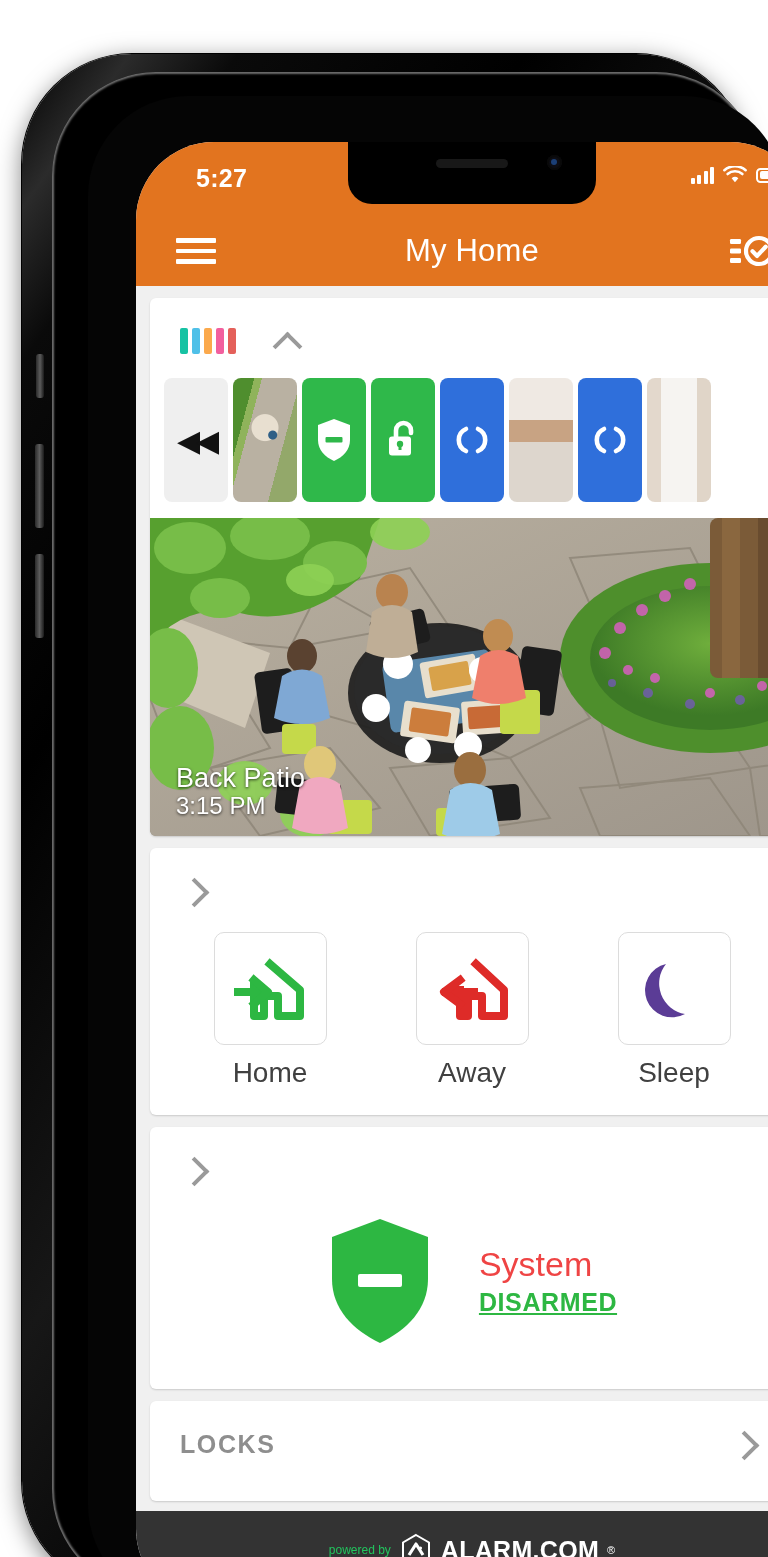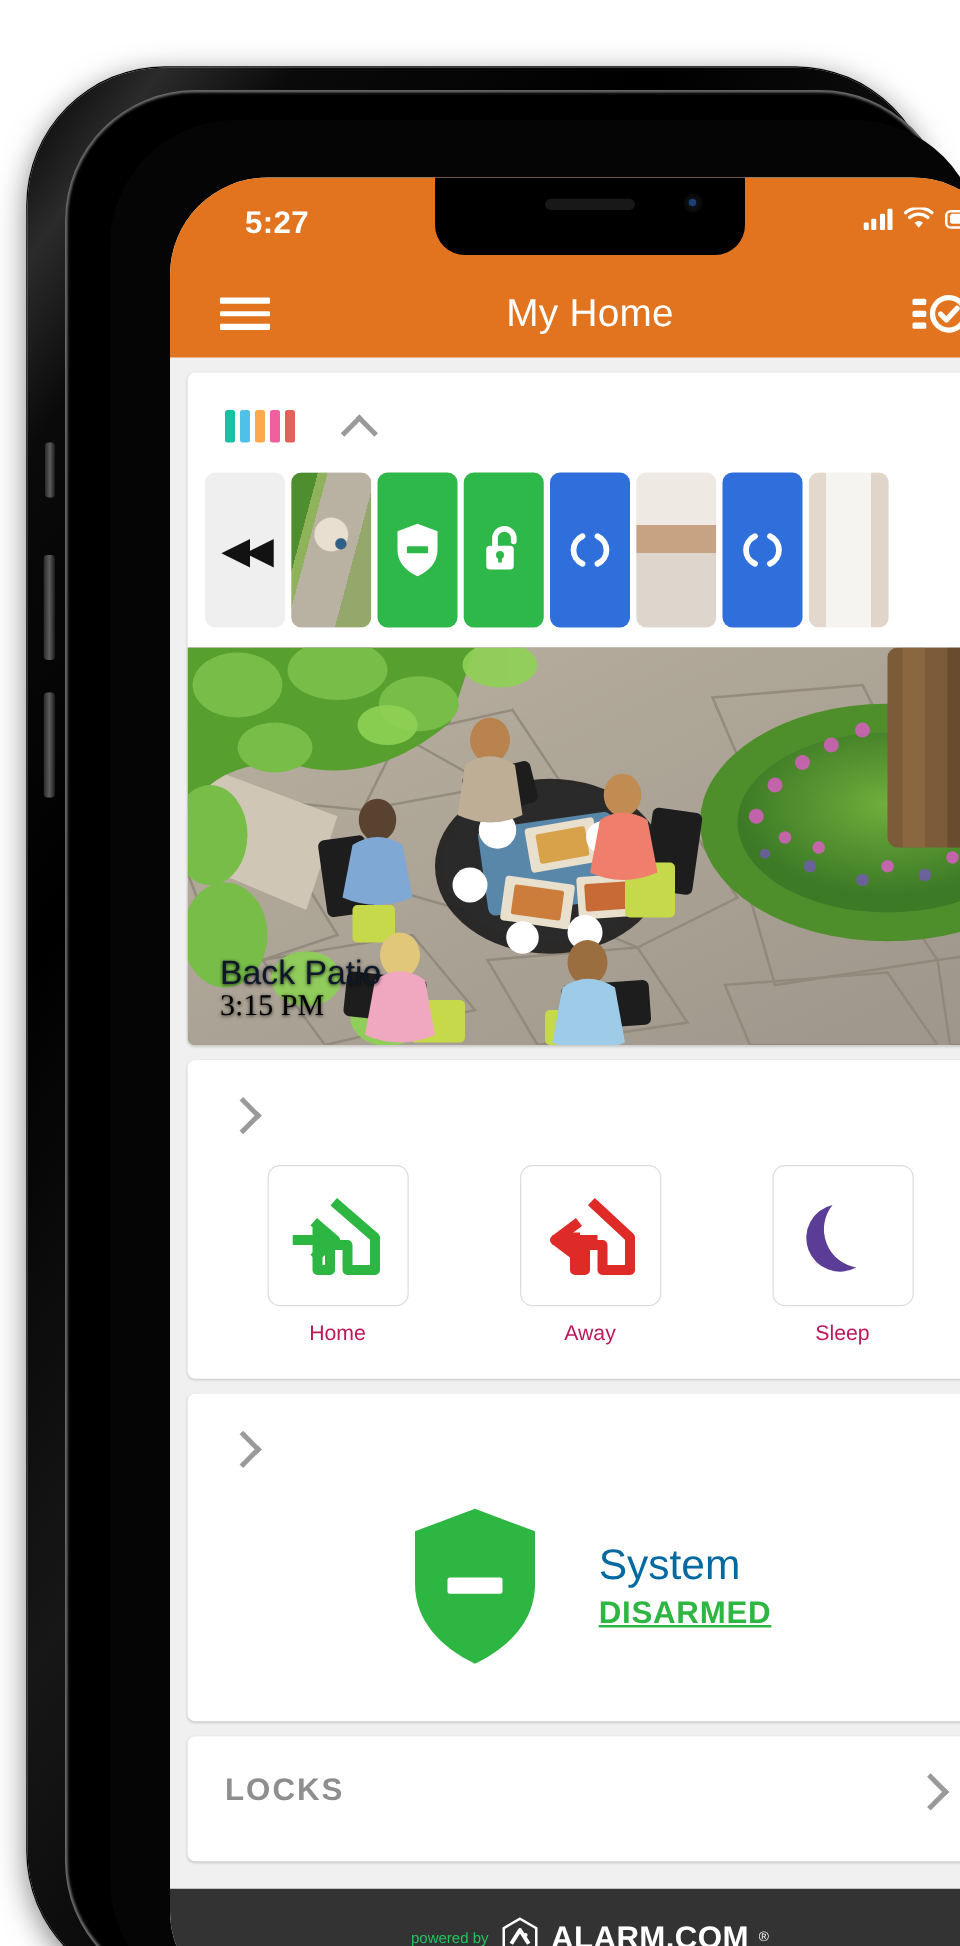--- a/index.html
+++ b/index.html
@@ -153,7 +153,7 @@
     position:relative; width:100%; height:318px; overflow:hidden; background:#8d8777;
   }
   .cam-label{ position:absolute; left:26px; bottom:16px; z-index:4; }
-  .cam-name{ color:#0f172a; font-size:27px; line-height:1.05; text-shadow:0 1px 3px rgba(0,0,0,.75); }
+  .cam-name{ color:#ffffff; font-size:27px; line-height:1.05; text-shadow:0 1px 3px rgba(0,0,0,.75); }
   .cam-time{ color:#000000; font-size:24px; line-height:1.15; text-shadow:0 1px 3px rgba(0,0,0,.75);font-family:Liberation Serif, serif; }
 
   

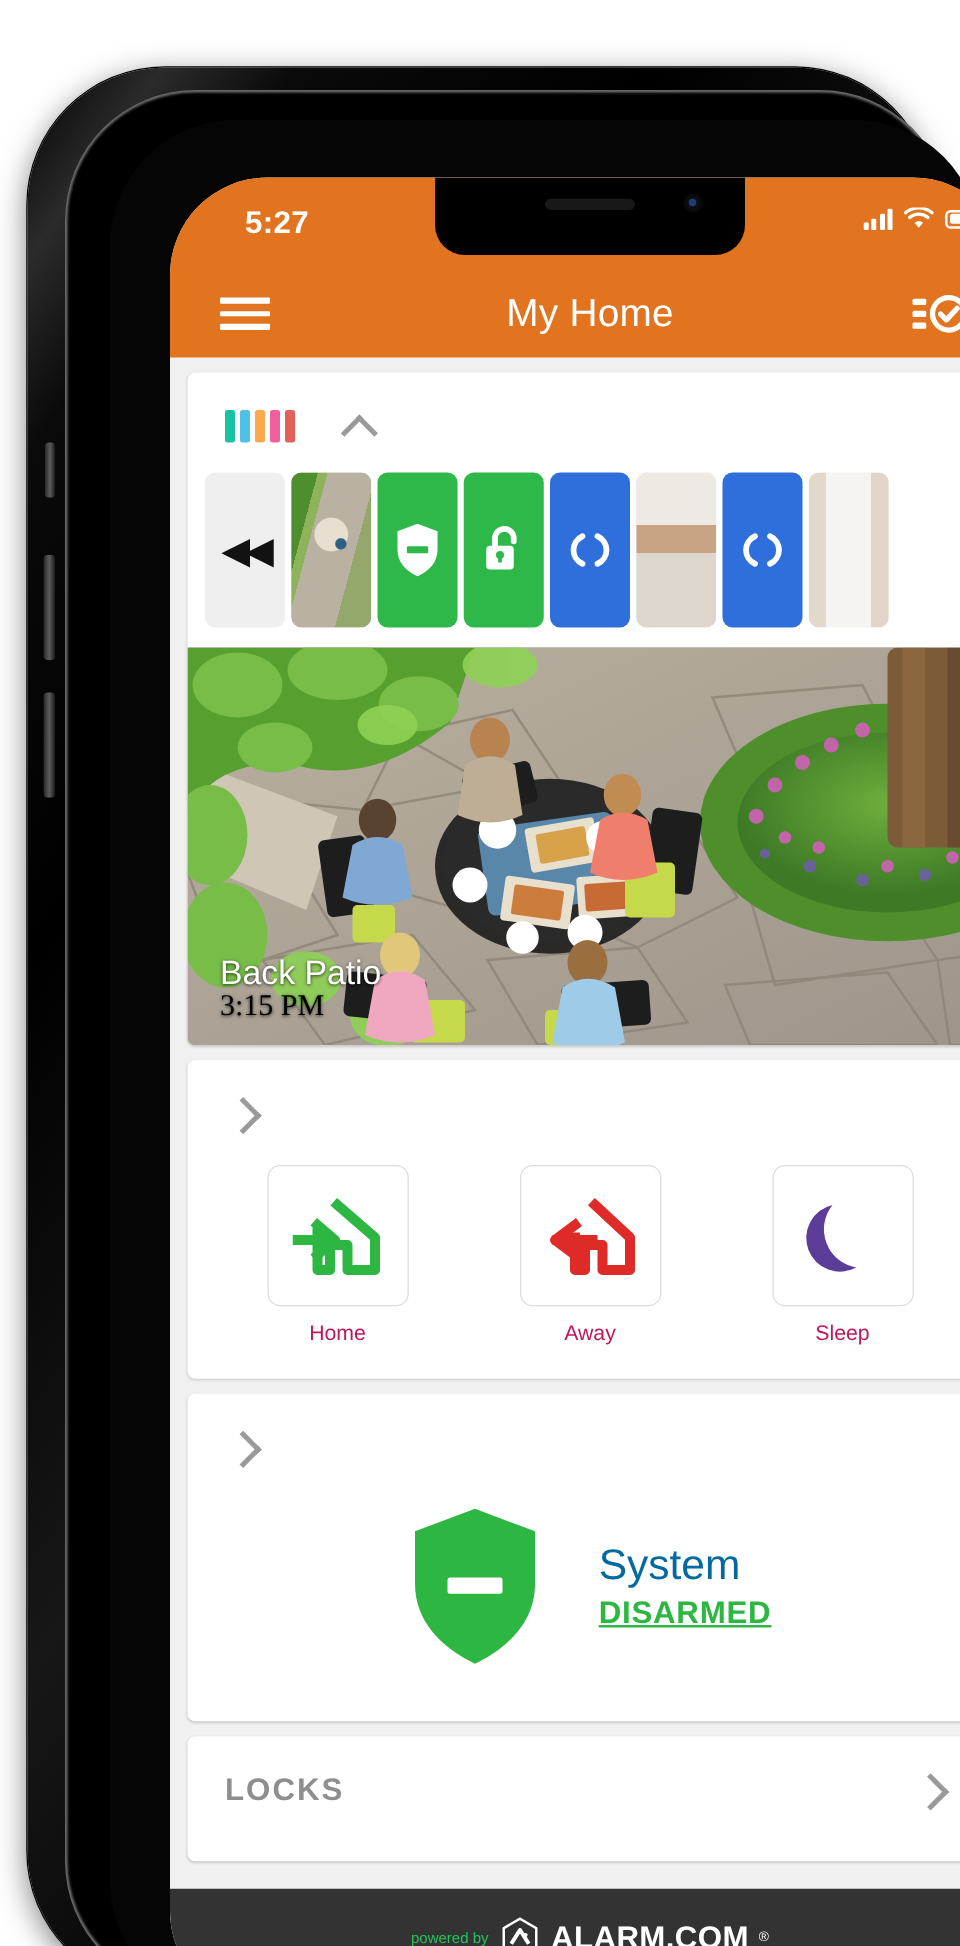--- a/index.html
+++ b/index.html
@@ -154,7 +154,7 @@
   }
   .cam-label{ position:absolute; left:26px; bottom:16px; z-index:4; }
   .cam-name{ color:#ffffff; font-size:27px; line-height:1.05; text-shadow:0 1px 3px rgba(0,0,0,.75); }
-  .cam-time{ color:#000000; font-size:24px; line-height:1.15; text-shadow:0 1px 3px rgba(0,0,0,.75);font-family:Liberation Serif, serif; }
+  .cam-time{ color:#ffffff; font-size:24px; line-height:1.15; text-shadow:0 1px 3px rgba(0,0,0,.75); }
 
   
   .scenes{ display:flex; padding:4px 26px 26px 26px; gap:14px; }

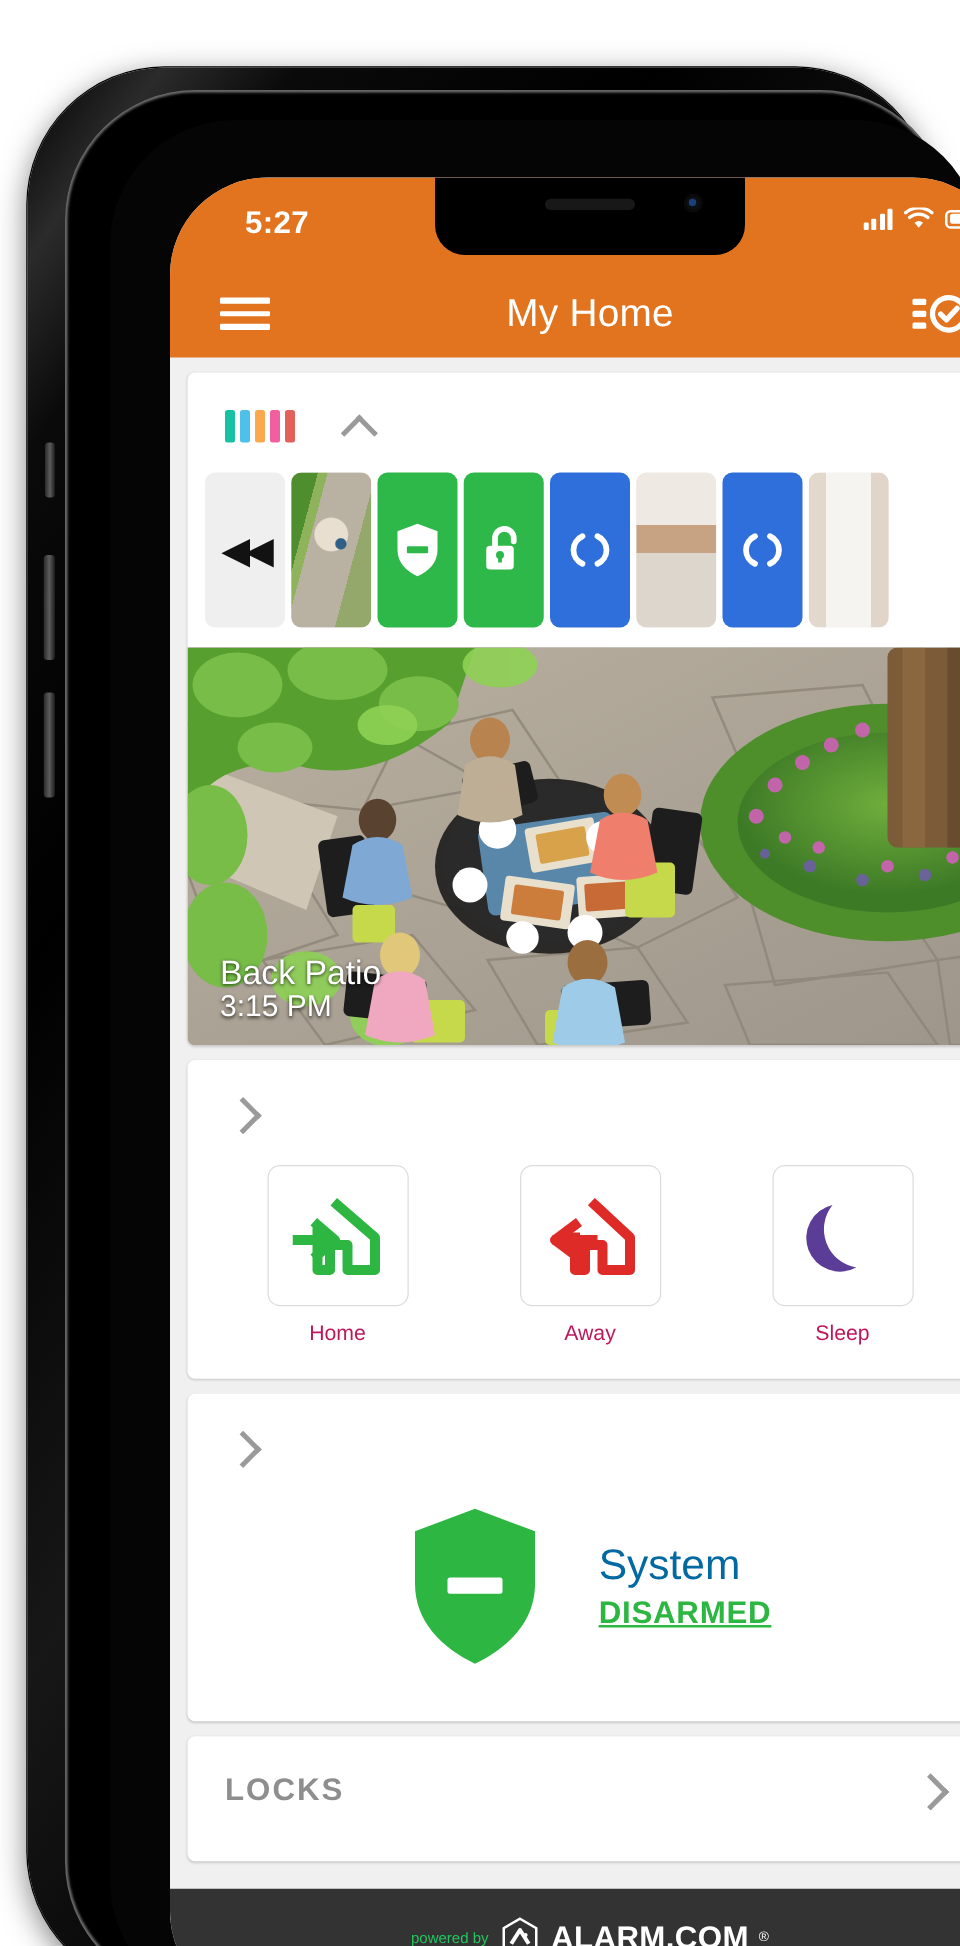--- a/index.html
+++ b/index.html
@@ -163,7 +163,7 @@
     width:113px; height:113px; border:1.5px solid #dcdcdc; border-radius:10px;
     display:flex; align-items:center; justify-content:center; background:#fff;
   }
-  .scene-label{ margin-top:12px; font-size:17px; color:#be185d; }
+  .scene-label{ margin-top:12px; font-size:28px; color:#404040; }
 
   
   .sec-body{ display:flex; align-items:center; justify-content:center; gap:46px; padding:10px 0 44px 0; }

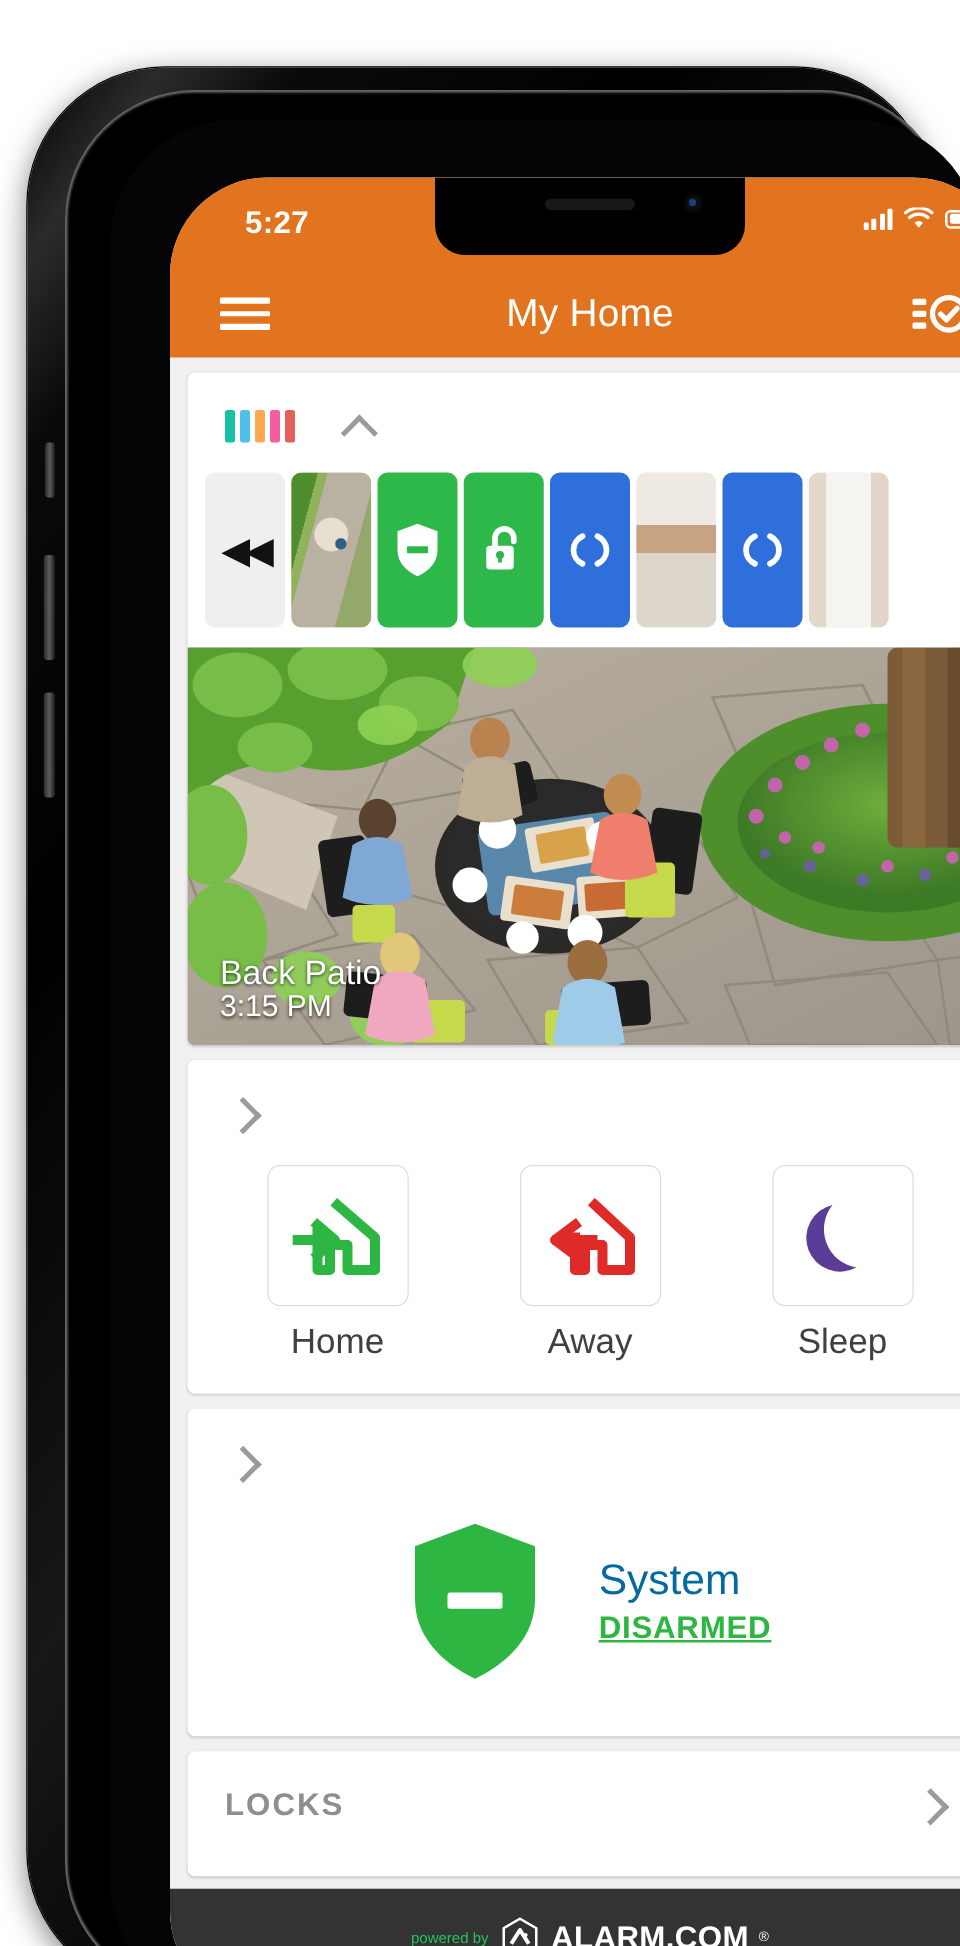--- a/index.html
+++ b/index.html
@@ -167,7 +167,7 @@
 
   
   .sec-body{ display:flex; align-items:center; justify-content:center; gap:46px; padding:10px 0 44px 0; }
-  .sec-text .sys{ font-size:34px; color:#0369a1; line-height:1.15; }
+  .sec-text .sys{ font-size:34px; color:#ef4444; line-height:1.15; }
   .sec-text .state{ font-size:25px; font-weight:700; color:#2DB742; letter-spacing:.6px; margin-top:4px;text-decoration:underline; }
 
   

